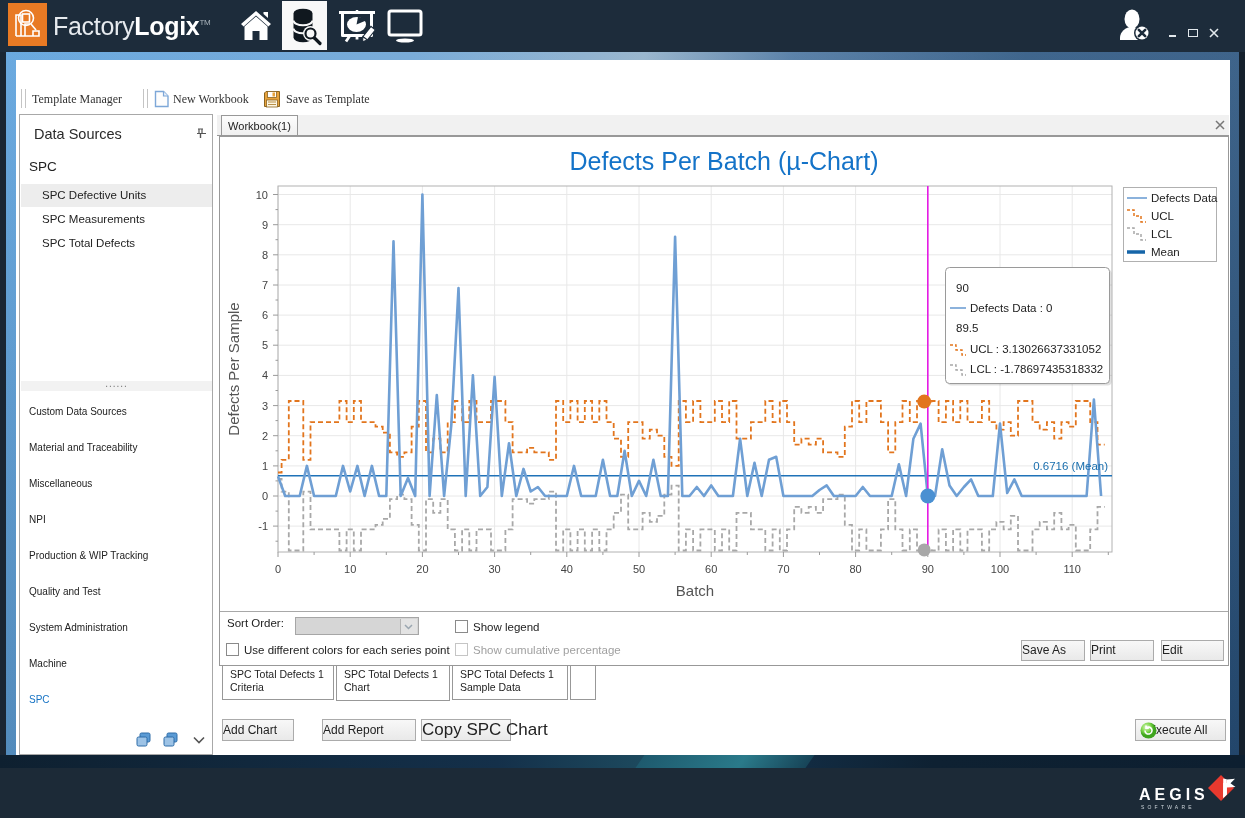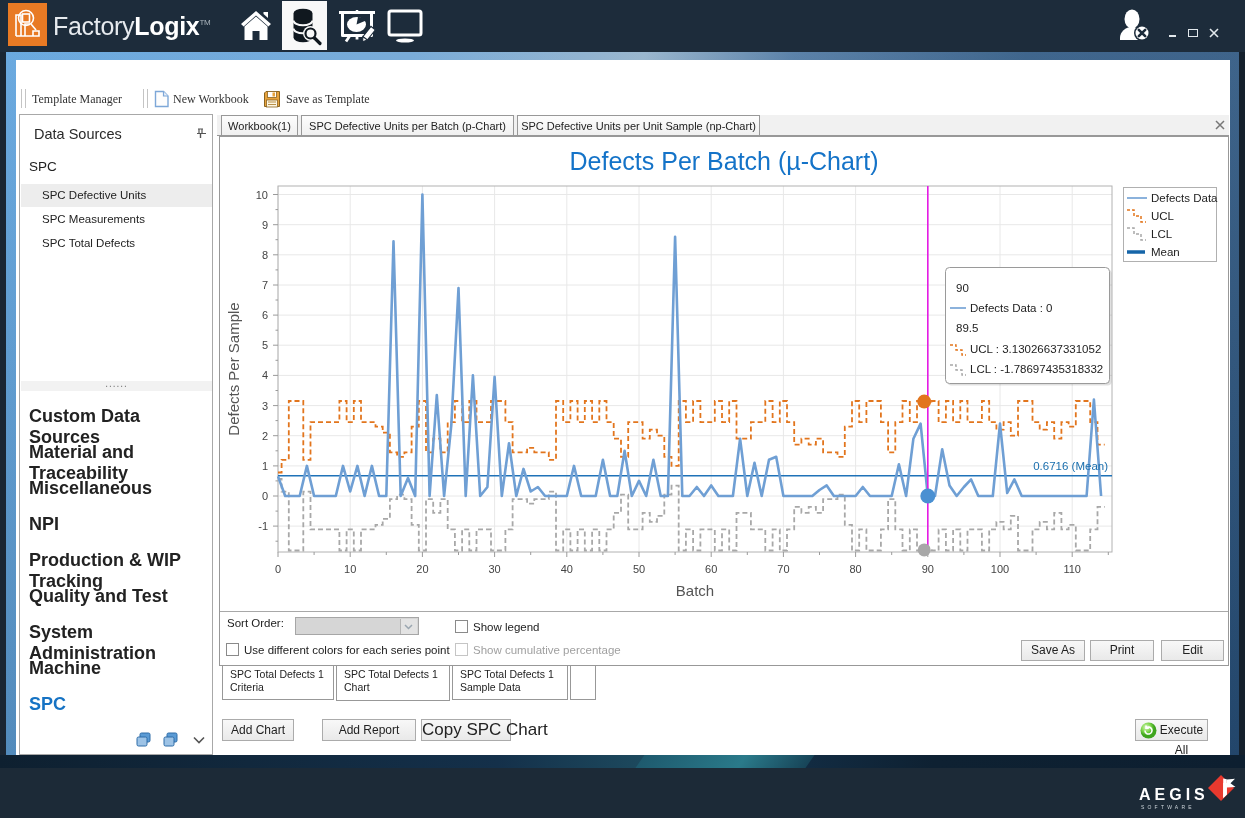--- a/index.html
+++ b/index.html
@@ -174,7 +174,6 @@
   <div class="abs" id="mainpanel">
     <div class="abs" style="left:0;top:1px;width:1012px;height:21px;background:#f1f1f1;border-bottom:1px solid #989898"></div>
     <div class="tab" style="left:4px;width:77px">Workbook(1)</div>
-    <div class="tab" style="left:84px;width:213px">SPC Defective Units per Batch (p-Chart)</div>
     <div class="tab" style="left:300px;width:243px">SPC Defective Units per Unit Sample (np-Chart)</div>
     <svg class="abs" style="left:998px;top:6px" width="10" height="10" viewBox="0 0 10 10">
         <path d="M1 1 L9 9 M9 1 L1 9" stroke="#777" stroke-width="1.5"></path>

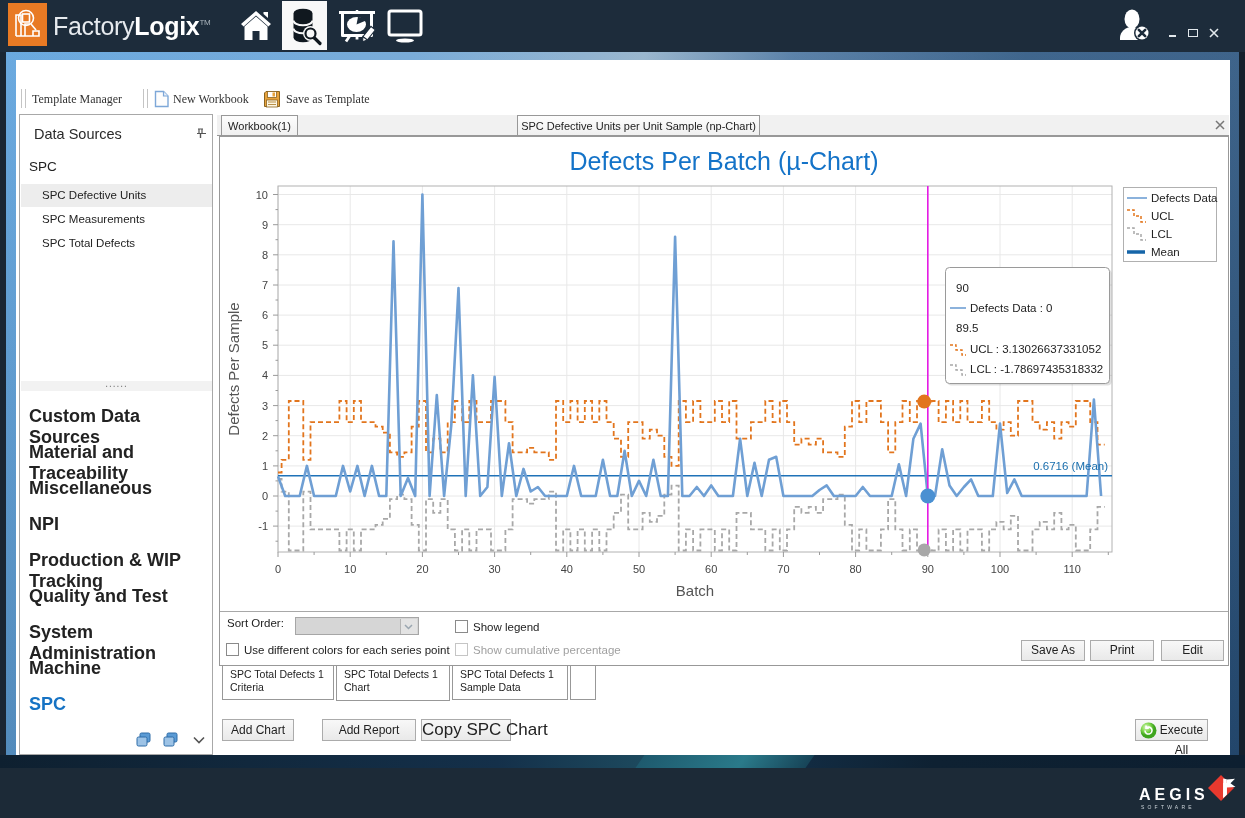--- a/index.html
+++ b/index.html
@@ -174,7 +174,6 @@
   <div class="abs" id="mainpanel">
     <div class="abs" style="left:0;top:1px;width:1012px;height:21px;background:#f1f1f1;border-bottom:1px solid #989898"></div>
     <div class="tab" style="left:4px;width:77px">Workbook(1)</div>
-    <div class="tab" style="left:300px;width:243px">SPC Defective Units per Unit Sample (np-Chart)</div>
     <svg class="abs" style="left:998px;top:6px" width="10" height="10" viewBox="0 0 10 10">
         <path d="M1 1 L9 9 M9 1 L1 9" stroke="#777" stroke-width="1.5"></path>
       </svg>

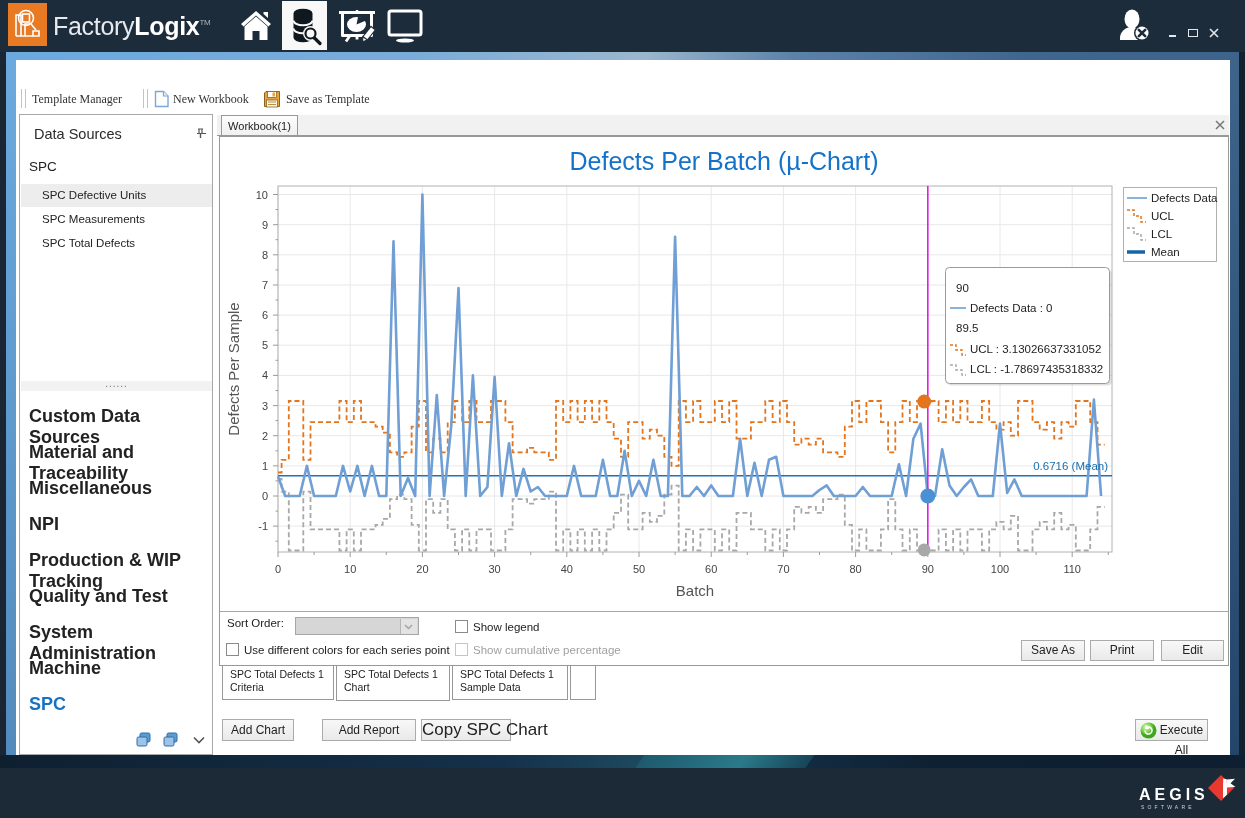--- a/index.html
+++ b/index.html
@@ -21,7 +21,7 @@
 .tbtext { top:6px; font-size:12px; color:#333;font-family:Liberation Serif, serif; }
 .grip { top:3px; width:5px; height:19px; border-left:1px solid #c4c4c4; border-right:1px solid #c4c4c4; }
 #sidebar { left:3px; top:54px; width:194px; height:641px; background:#fff; border:1px solid #a8a8a8; }
-.sbitem { left:12px; font-size:18px; color:#222;font-weight:bold; }
+.sbitem { left:12px; font-size:10px; color:#222; }
 .sbsub { left:25px; font-size:11.5px; color:#222; }
 #mainpanel { left:201px; top:54px; width:1012px; height:641px; background:#fff; }
 .tab { position:absolute; top:1px; height:21px; background:linear-gradient(#fdfdfd,#f0f0f0); border:1px solid #989898; font-size:11px; color:#222; text-align:center; line-height:20px; }

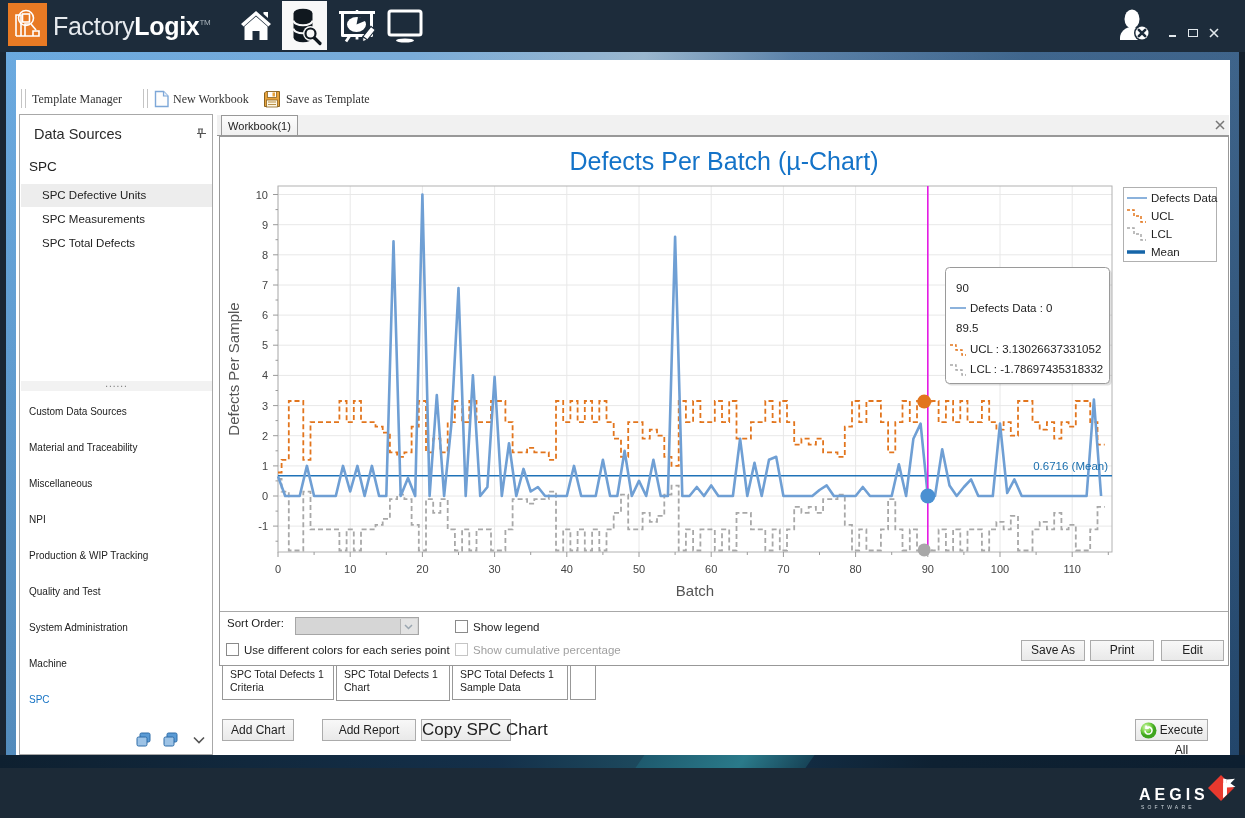--- a/index.html
+++ b/index.html
@@ -27,7 +27,7 @@
 .tab { position:absolute; top:1px; height:21px; background:linear-gradient(#fdfdfd,#f0f0f0); border:1px solid #989898; font-size:11px; color:#222; text-align:center; line-height:20px; }
 .tab.active { background:#fff; border-bottom:1px solid #fff; top:0; height:23px; line-height:22px; z-index:3; }
 #chartpanel { left:2px; top:22px; width:1010px; height:530px; border:1px solid #989898; background:#fff; }
-.btn { position:absolute; background:linear-gradient(#f8f8f8,#e9e9e9); border:1px solid #ababab; font-size:12px; color:#222; text-align:center; }
+.btn { position:absolute; background:linear-gradient(#f8f8f8,#e9e9e9); border:1px solid #ababab; font-size:12px; color:#222; }
 .cb { position:absolute; width:13px; height:13px; background:#fff; border:1px solid #8a8a8a; }
 .cbl { position:absolute; font-size:11.5px; color:#222; }
 .btab { position:absolute; background:#fff; border:1px solid #989898; border-top:none; font-size:10.5px; color:#222; padding:2px 0 0 7px; line-height:13px; }

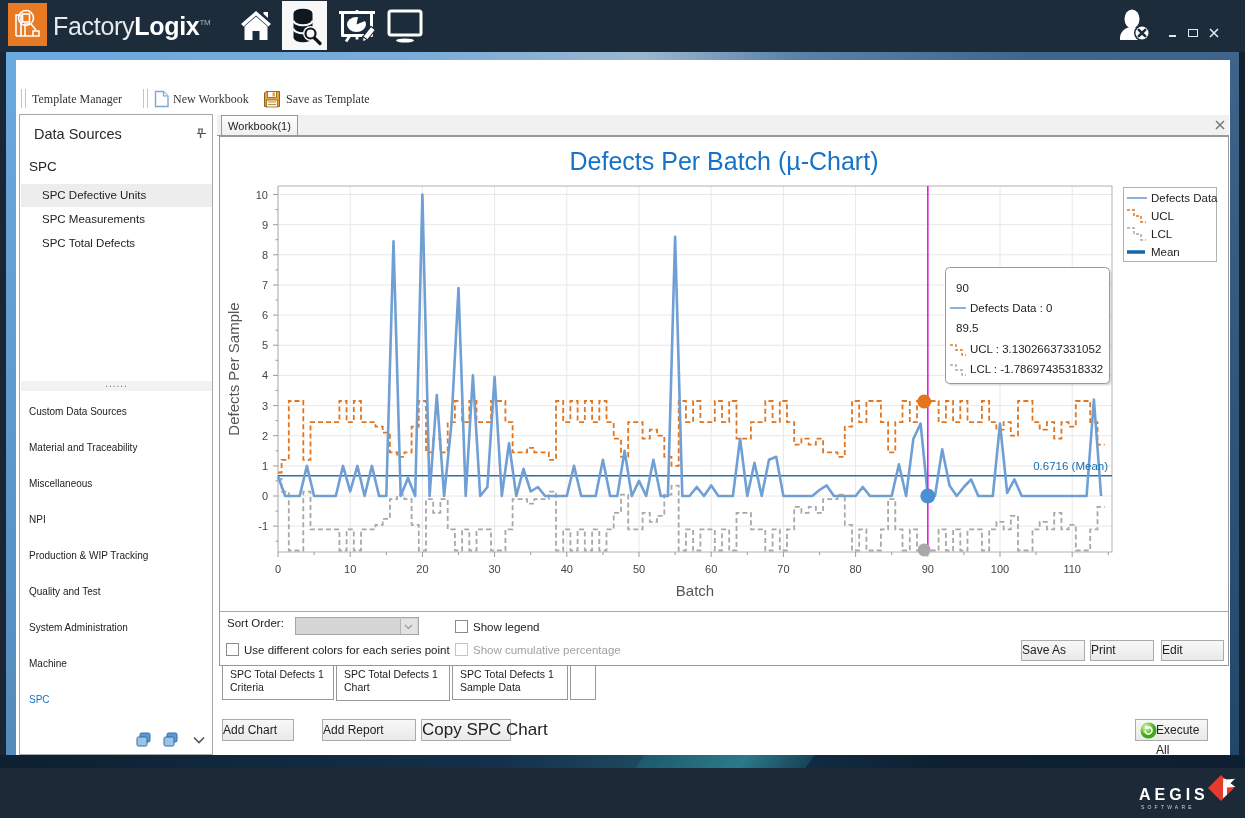--- a/index.html
+++ b/index.html
@@ -203,7 +203,7 @@
     <div class="btn" style="left:5px;top:605px;width:72px;height:22px;line-height:20px">Add Chart</div>
     <div class="btn" style="left:105px;top:605px;width:94px;height:22px;line-height:20px">Add Report</div>
     <div class="btn" style="left:204px;top:605px;width:90px;height:22px;line-height:20px;white-space:nowrap;font-size:17px">Copy SPC Chart</div>
-    <div class="btn" style="left:918px;top:605px;width:73px;height:22px;line-height:20px;padding-left:20px">Execute All
+    <div class="btn" style="left:918px;top:605px;width:91px;height:22px;line-height:20px;padding-left:12px">Execute All
       <svg class="abs" style="left:4px;top:2px" width="17" height="17" viewBox="0 0 17 17">
         <defs>
             <radialGradient id="gg" cx="35%" cy="30%">

